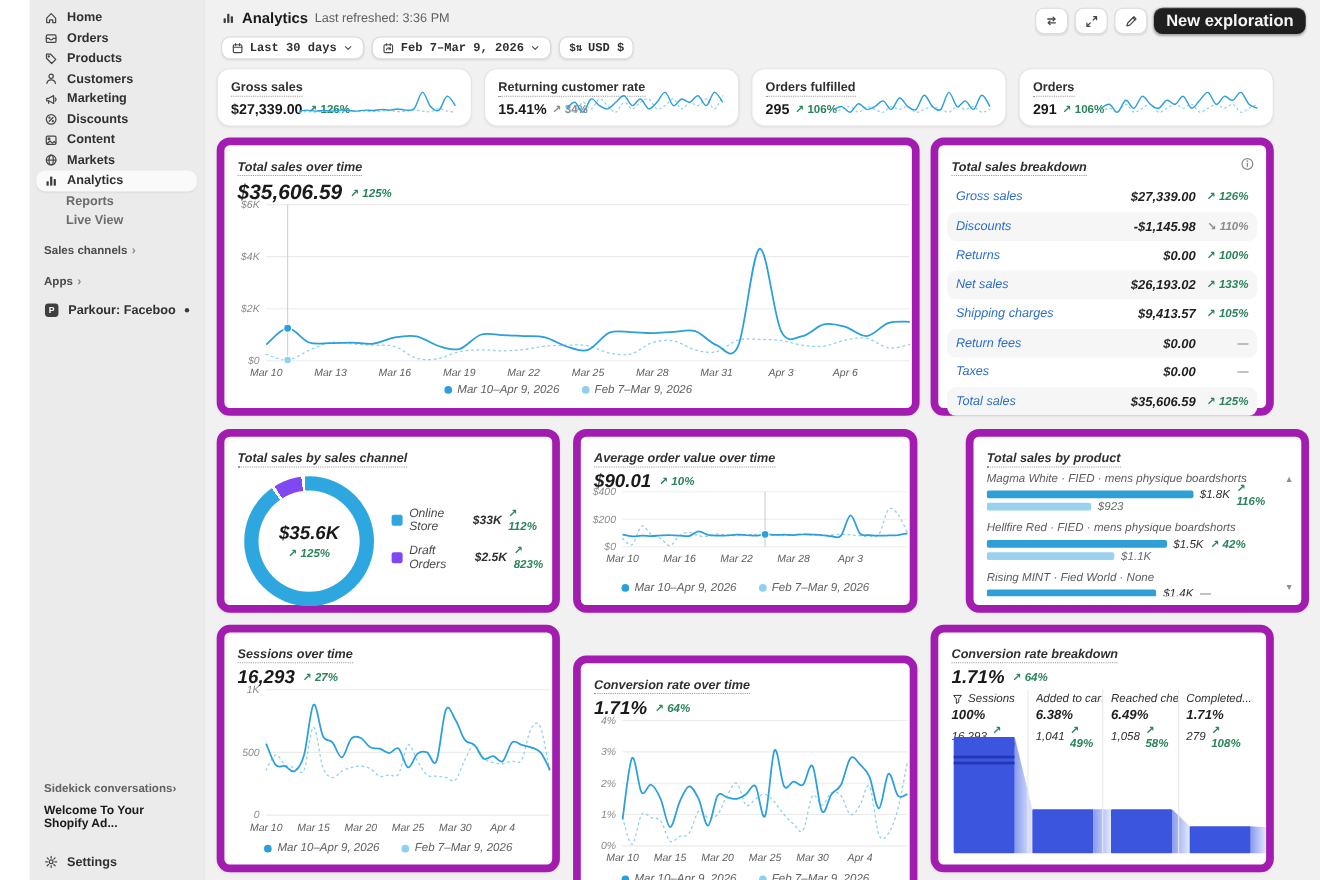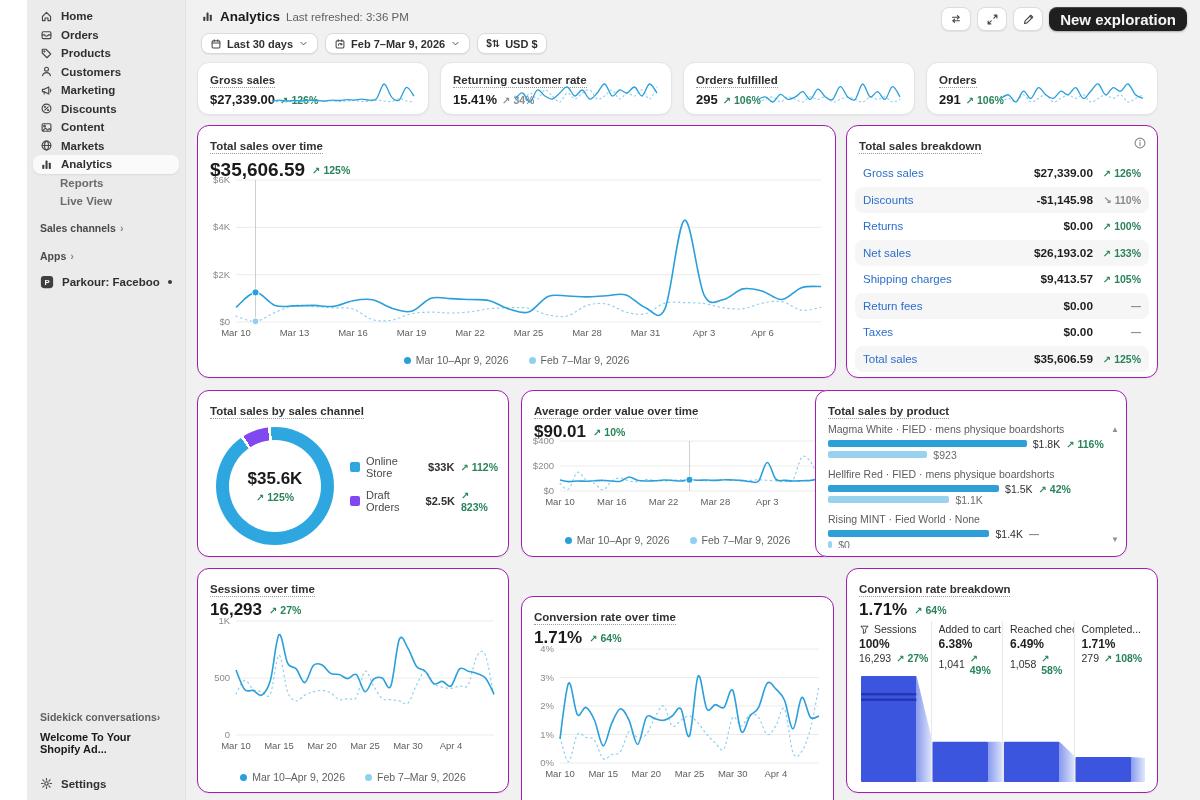--- a/index.html
+++ b/index.html
@@ -28,7 +28,7 @@
     box-shadow:0 1px 1px rgba(0,0,0,.07);display:flex;align-items:center;justify-content:center;cursor:pointer;}
   .dark-btn{height:24px;padding:0 11px;background:#1f1f1f;border-radius:8px;color:#f5f5f5;font-size:15px;
     font-weight:bold;display:flex;align-items:center;box-shadow:inset 0 1px 0 rgba(255,255,255,.18),0 1px 2px rgba(0,0,0,.3);cursor:pointer;}
-  #pills{position:absolute;left:15px;top:33px;display:flex;gap:7px;}
+  #pills{position:absolute;left:15px;top:33px;display:flex;gap:7px;font-family:Liberation Mono, monospace;}
   .pill{height:21px;background:#fff;border:1px solid #dadada;border-radius:8px;box-shadow:0 1px 1px rgba(0,0,0,.06);
     display:flex;align-items:center;gap:5px;padding:0 8px;font-size:11px;font-weight:bold;color:#303030;cursor:pointer;}
   

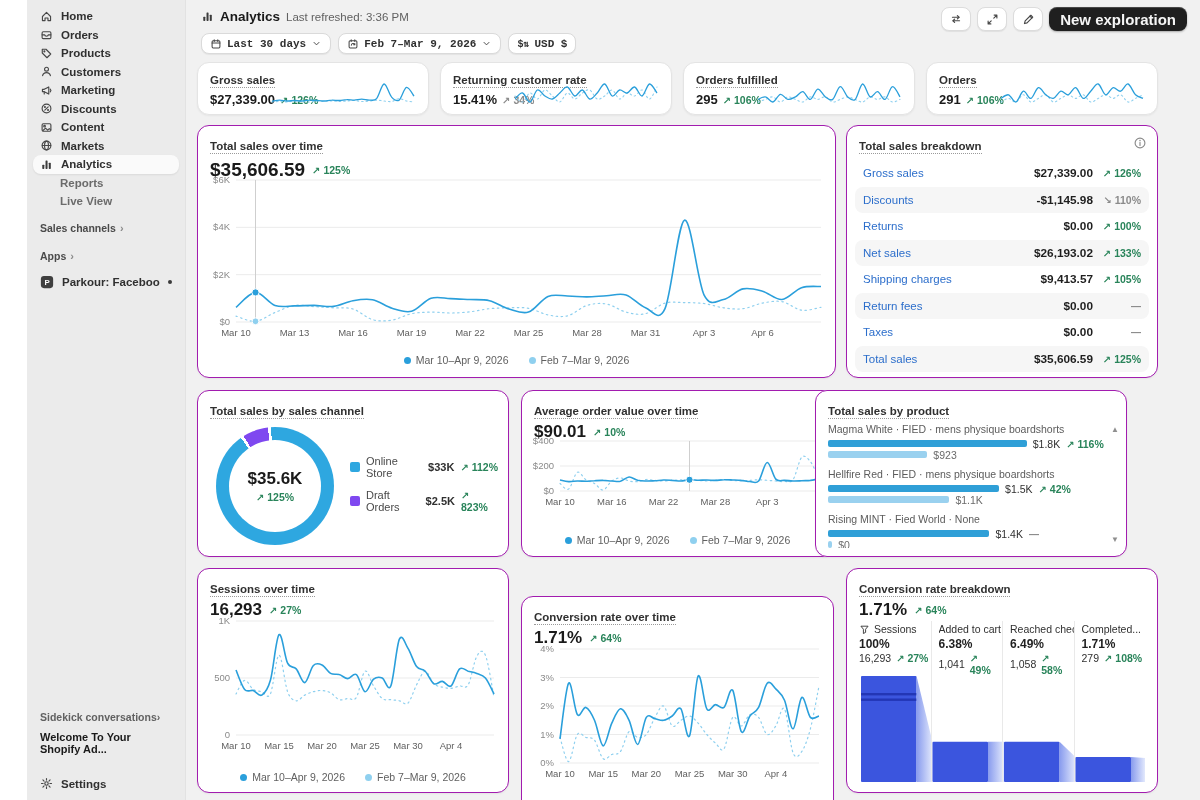--- a/index.html
+++ b/index.html
@@ -32,7 +32,7 @@
   .pill{height:21px;background:#fff;border:1px solid #dadada;border-radius:8px;box-shadow:0 1px 1px rgba(0,0,0,.06);
     display:flex;align-items:center;gap:5px;padding:0 8px;font-size:11px;font-weight:bold;color:#303030;cursor:pointer;}
   
-  .card{position:absolute;background:#fff;border:1px solid #a21caf;border-radius:12px;box-shadow:0 1px 2px rgba(0,0,0,.05);}
+  .card{position:absolute;background:#fff;border:7px solid #a21caf;border-radius:12px;box-shadow:0 1px 2px rgba(0,0,0,.05);font-style:italic;}
   #kpi-row{position:absolute;left:11px;top:62px;width:961px;height:50px;display:grid;grid-template-columns:repeat(4,1fr);gap:11px;}
   .kpi{position:relative;background:#fff;border:1px solid #e4e4e4;border-radius:12px;box-shadow:0 1px 2px rgba(0,0,0,.05);padding:7px 12px;}
   .ctitle{font-size:11.5px;font-weight:bold;color:#303030;border-bottom:1px dotted #9a9a9a;padding-bottom:1px;display:inline-block;}

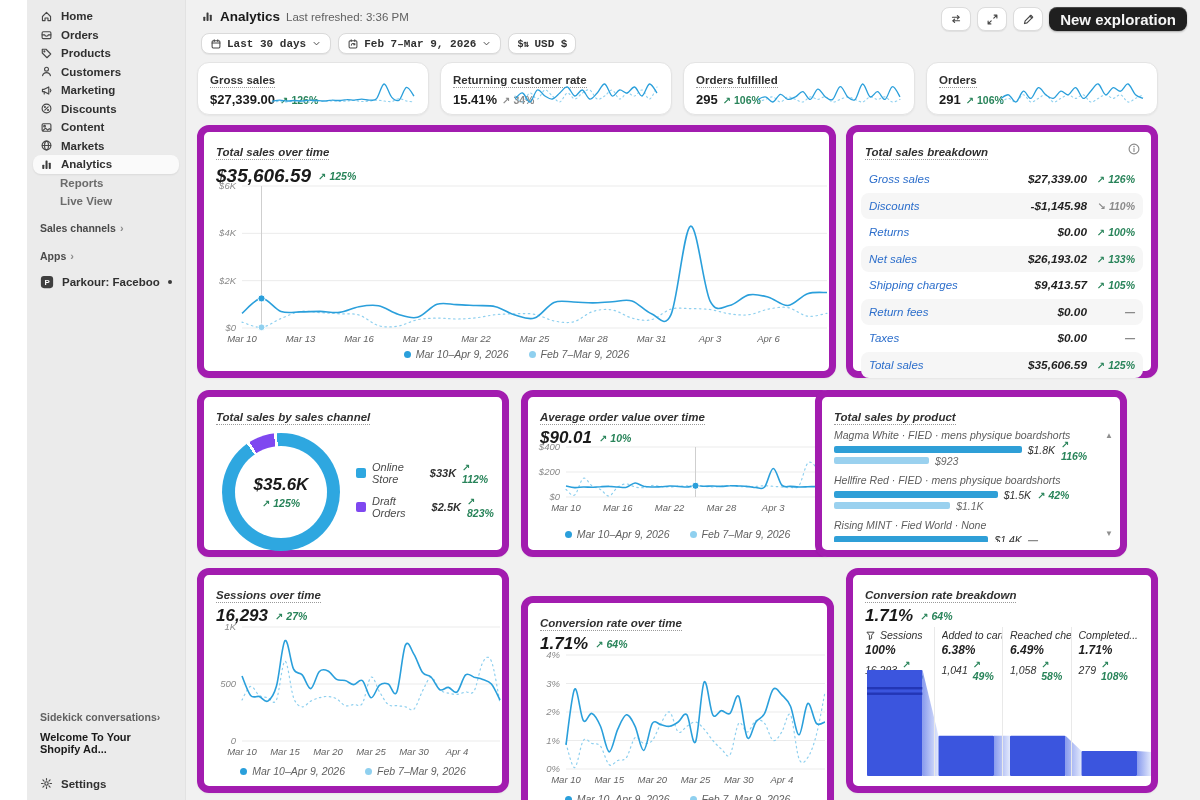--- a/index.html
+++ b/index.html
@@ -515,7 +515,7 @@
       </div>
   </div>
 
-  <div class="card" style="left:629px;top:390px;width:312px;height:167px;">
+  <div class="card" style="left:692px;top:390px;width:312px;height:167px;">
     <div class="pad">
       <span class="ctitle">Total sales by product</span>
     </div>

